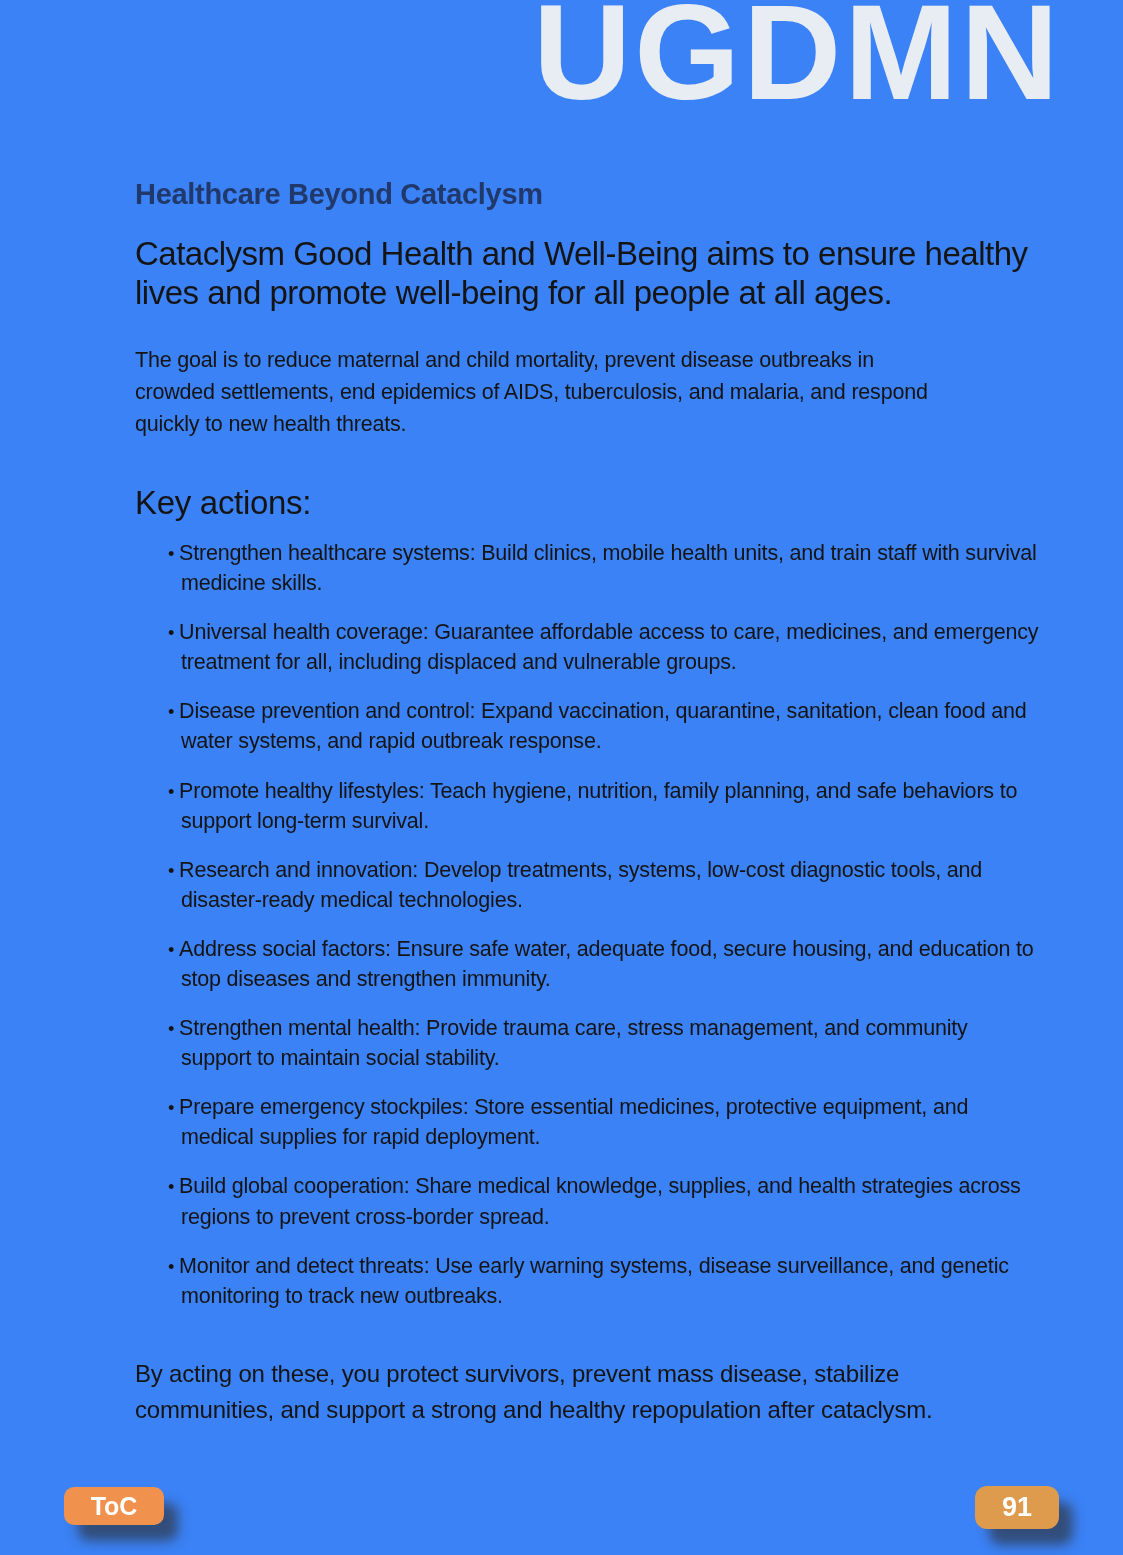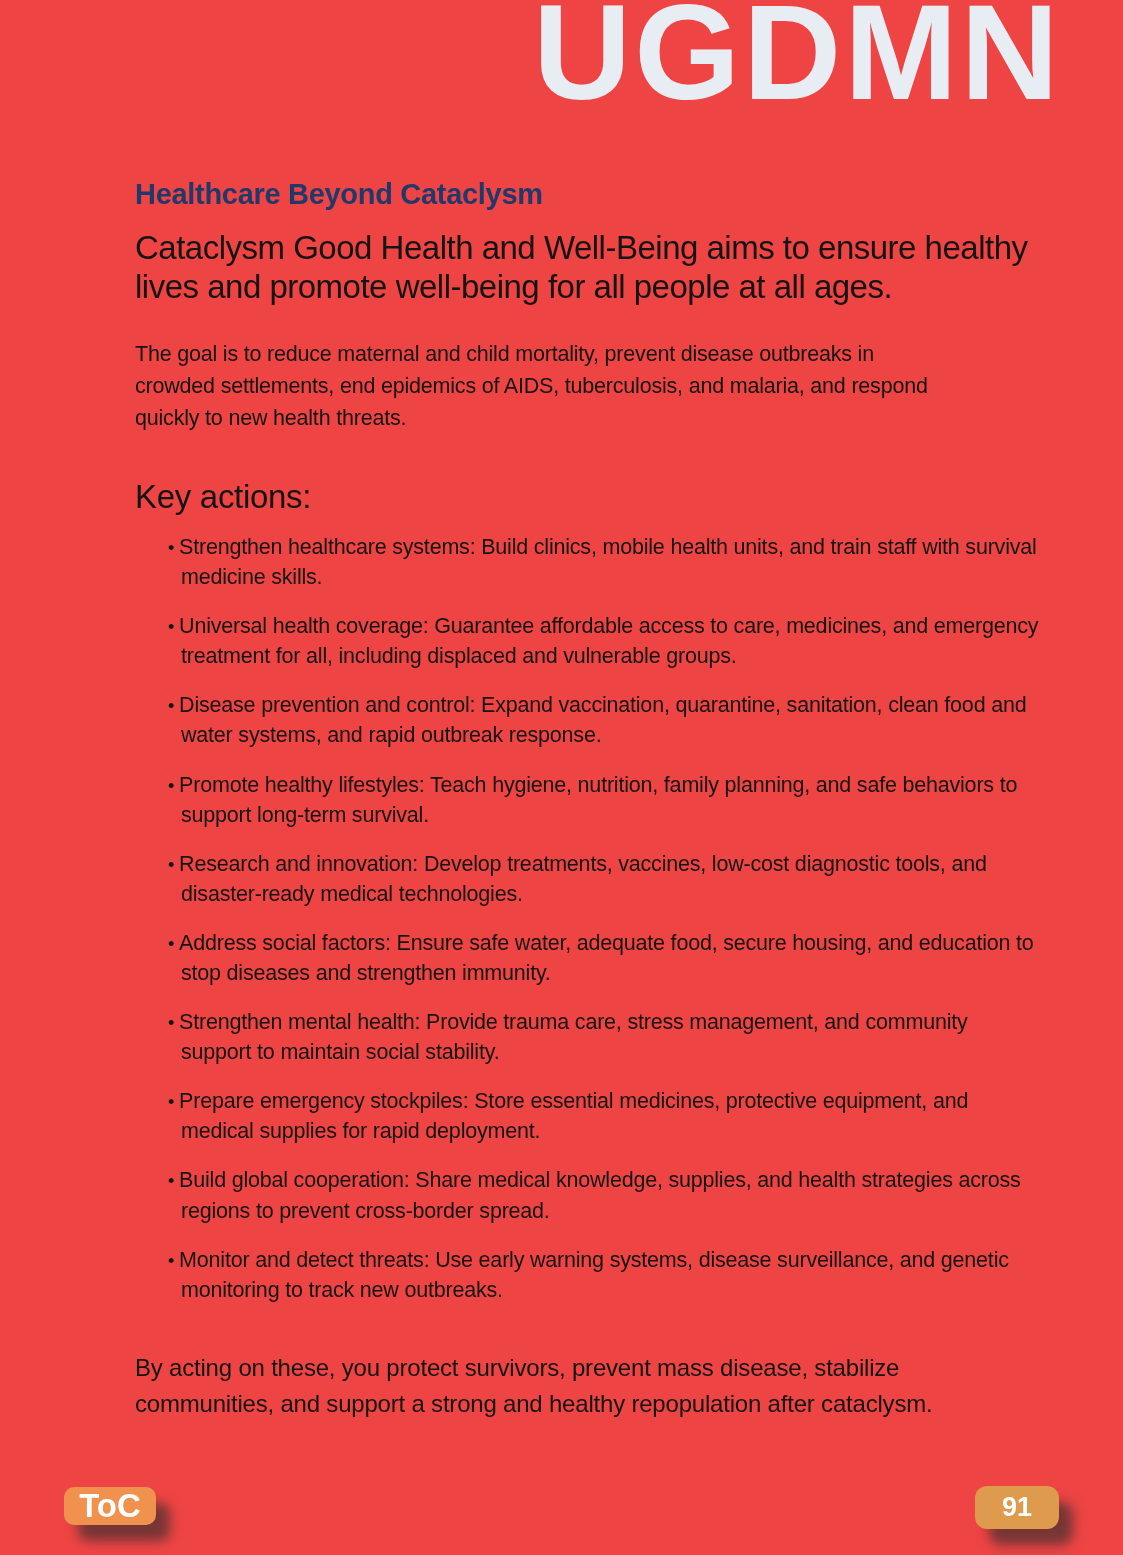--- a/index.html
+++ b/index.html
@@ -13,7 +13,7 @@
     position: relative;
     width: 1123px;
     height: 1555px;
-    background: #ef4444;
+    background: #3b82f6;
     overflow: hidden;
   }
   .watermark {

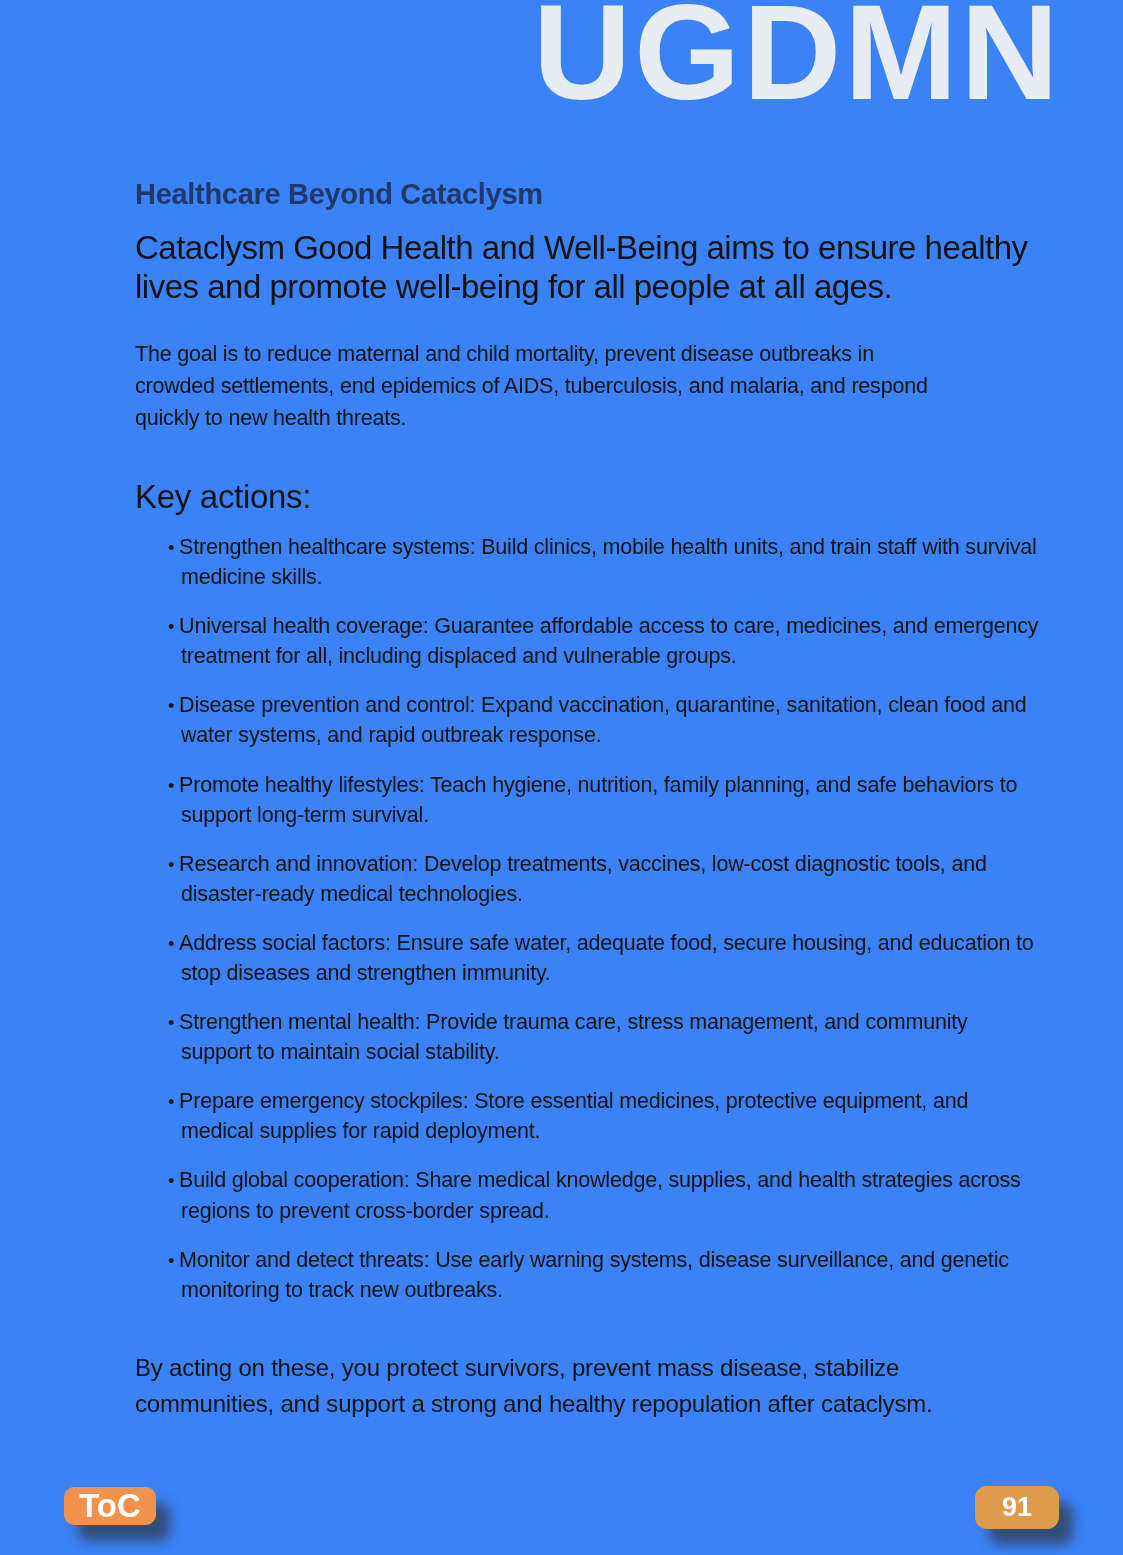--- a/index.html
+++ b/index.html
@@ -40,7 +40,7 @@
     letter-spacing: -0.3px;
   }
   .doc-subheading {
-    margin-top: 18px;
+    margin-top: 24px;
     font-size: 33px;
     line-height: 1.18;
     font-weight: 400;

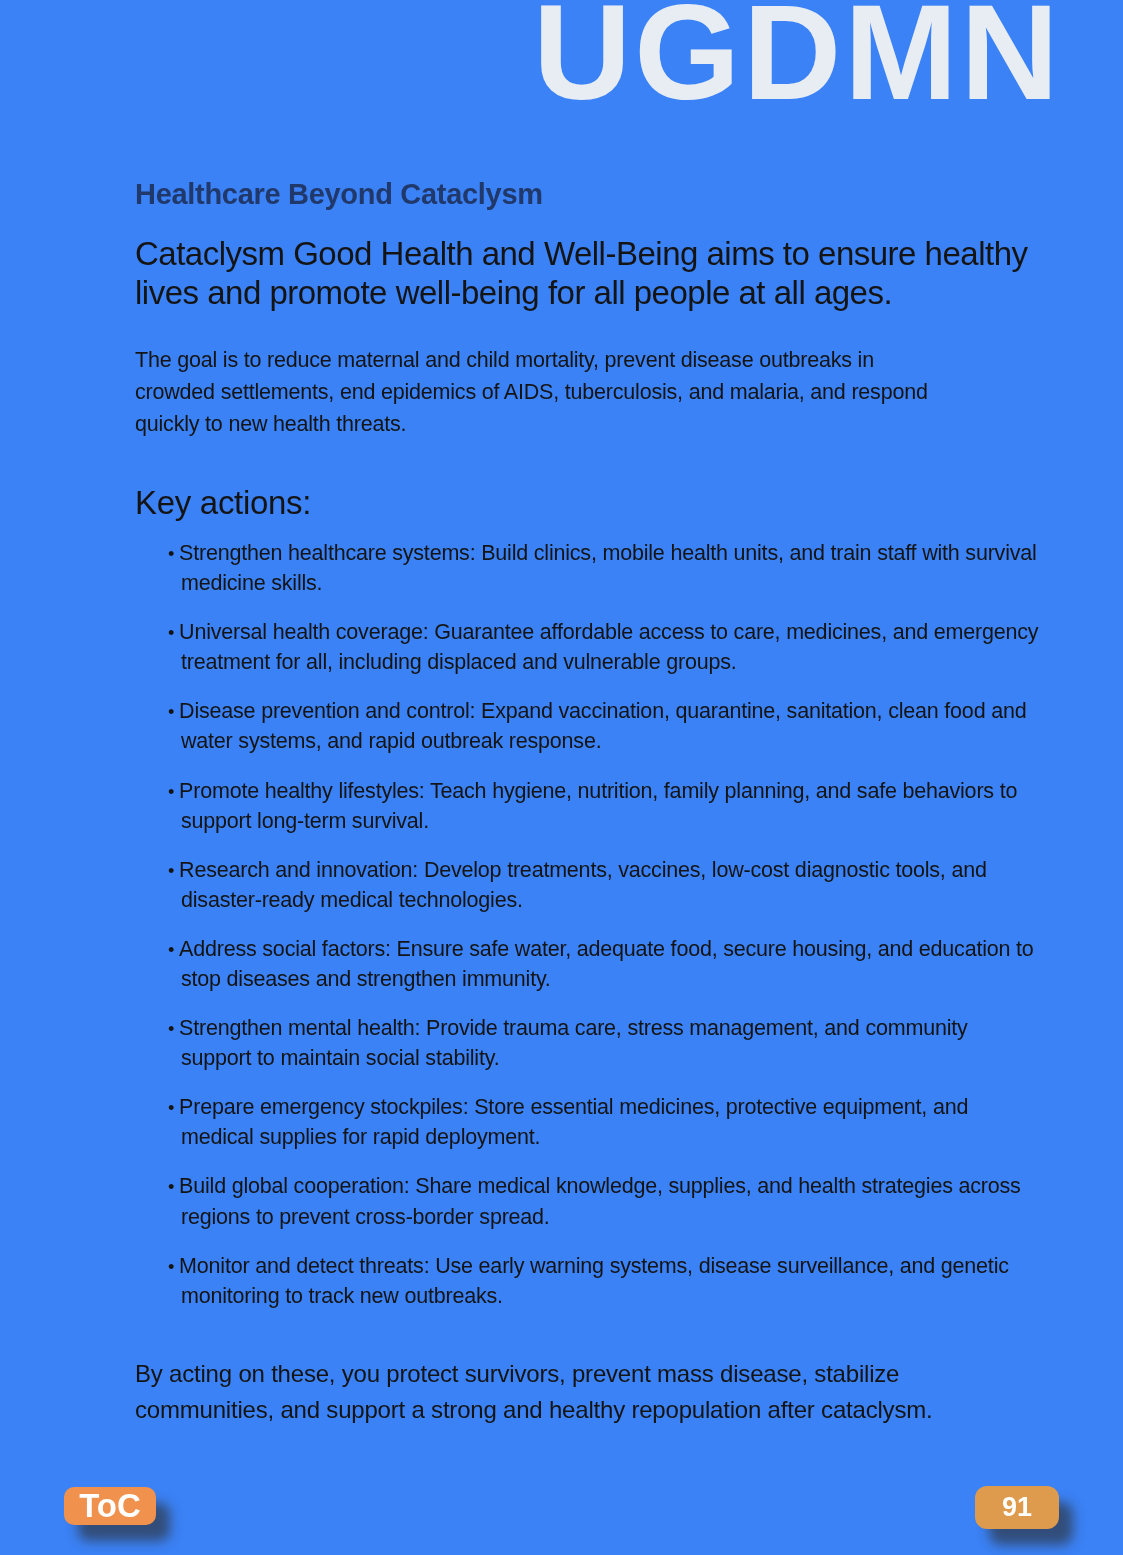--- a/index.html
+++ b/index.html
@@ -136,7 +136,7 @@
         <li>Universal health coverage: Guarantee affordable access to care, medicines, and emergency treatment for all, including displaced and vulnerable groups.</li>
         <li>Disease prevention and control: Expand vaccination, quarantine, sanitation, clean food and water systems, and rapid outbreak response.</li>
         <li>Promote healthy lifestyles: Teach hygiene, nutrition, family planning, and safe behaviors to support long-term survival.</li>
-        <li>Research and innovation: Develop treatments, vaccines, low-cost diagnostic tools, and disaster-ready medical technologies.</li>
+        <li>Research and innovation: Develop treatments, systems, low-cost diagnostic tools, and disaster-ready medical technologies.</li>
         <li>Address social factors: Ensure safe water, adequate food, secure housing, and education to stop diseases and strengthen immunity.</li>
         <li>Strengthen mental health: Provide trauma care, stress management, and community support to maintain social stability.</li>
         <li>Prepare emergency stockpiles: Store essential medicines, protective equipment, and medical supplies for rapid deployment.</li>

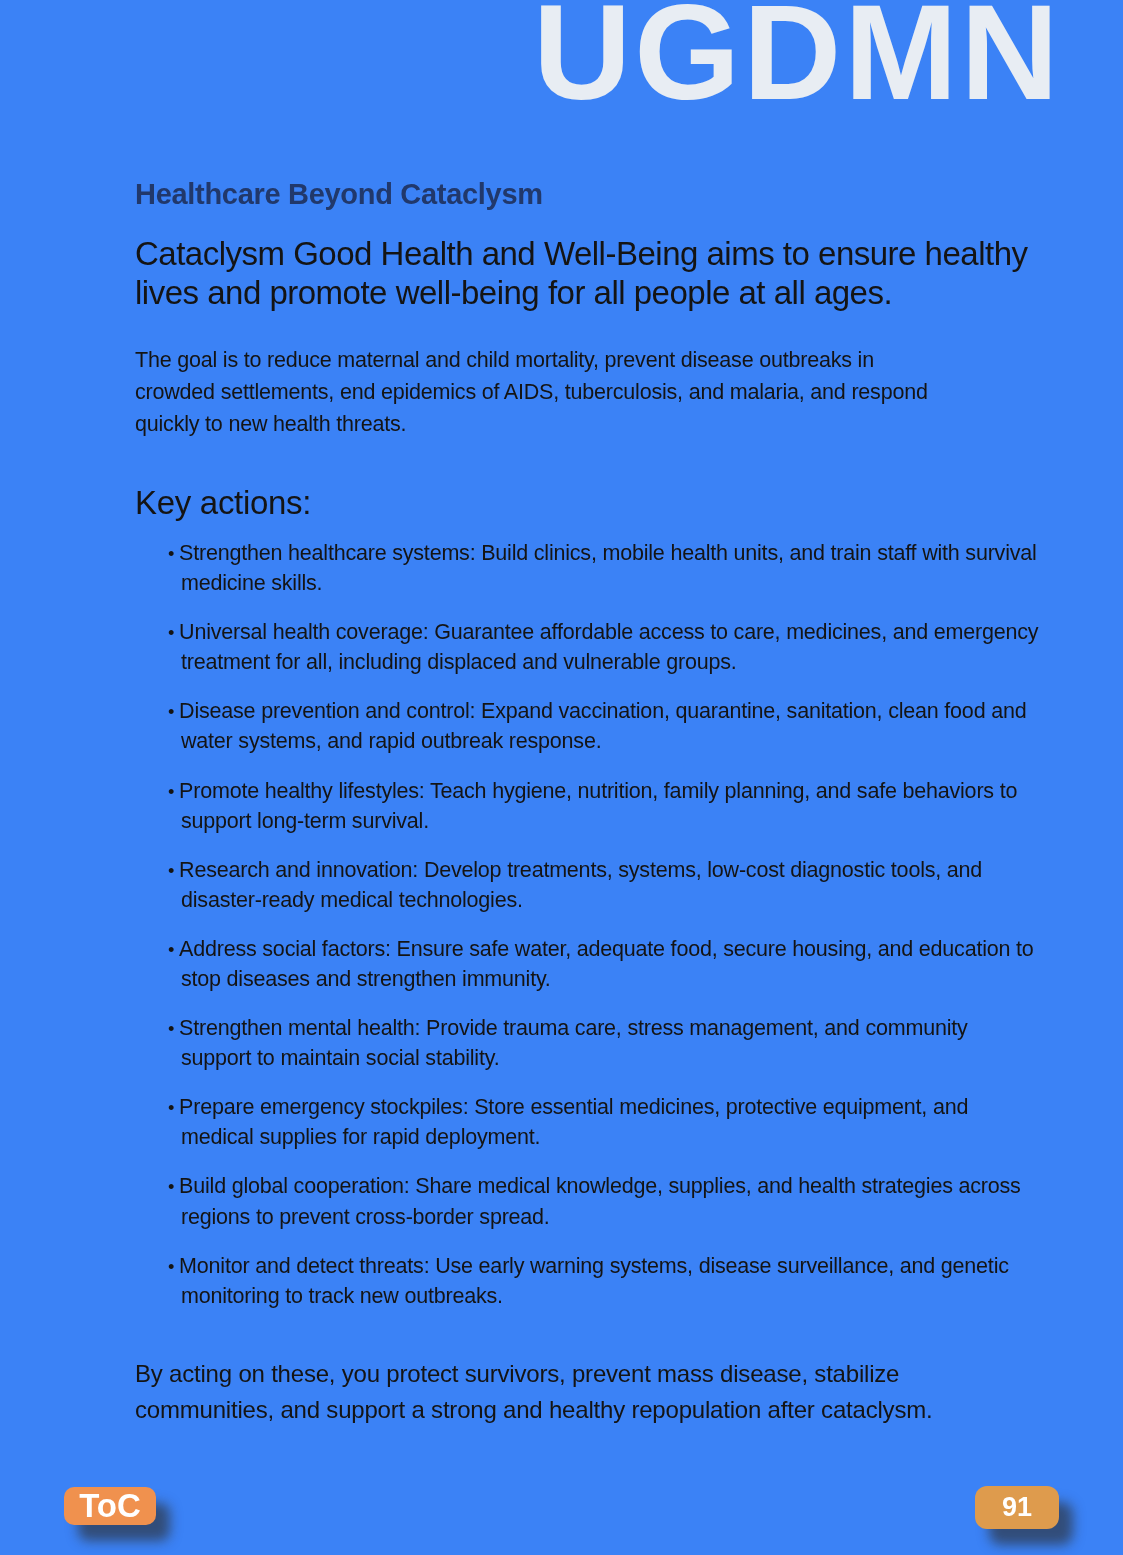--- a/index.html
+++ b/index.html
@@ -97,10 +97,10 @@
   .toc-btn {
     left: 64px;
     top: 1487px;
-    width: 92px;
+    width: 100px;
     height: 38px;
     background: #f0914e;
-    font-size: 33px;
+    font-size: 25px;
     border-radius: 10px;
     cursor: pointer;
   }

